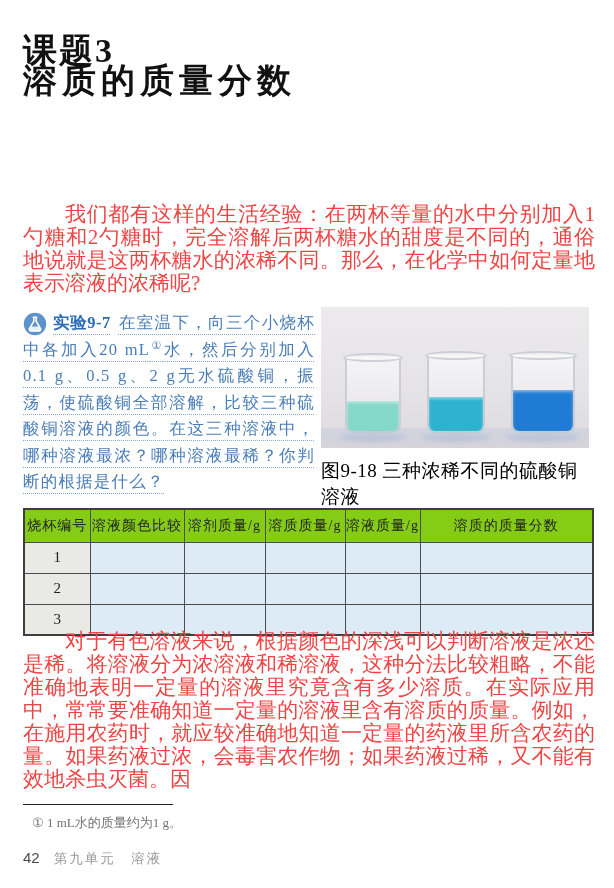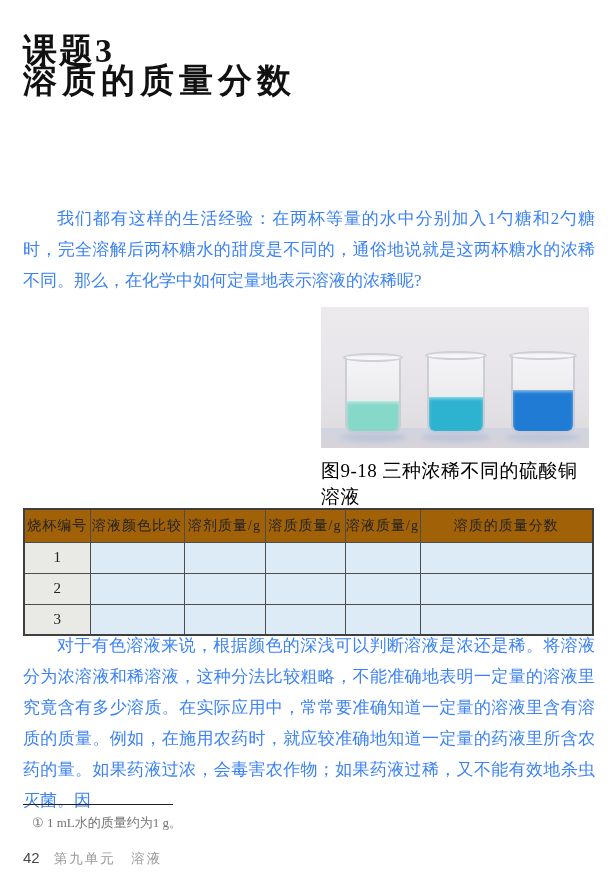--- a/index.html
+++ b/index.html
@@ -35,11 +35,11 @@
     position: absolute;
     left: 23px;
     width: 572px;
-    font-size: 17px;
-    line-height: 31px;
+    font-size: 21px;
+    line-height: 23px;
     text-align: justify;
     text-indent: 2em;
-    color: #3b82f6;
+    color: #ef4444;
   }
   #intro { top: 203px; }
   #body2 { top: 630px; }

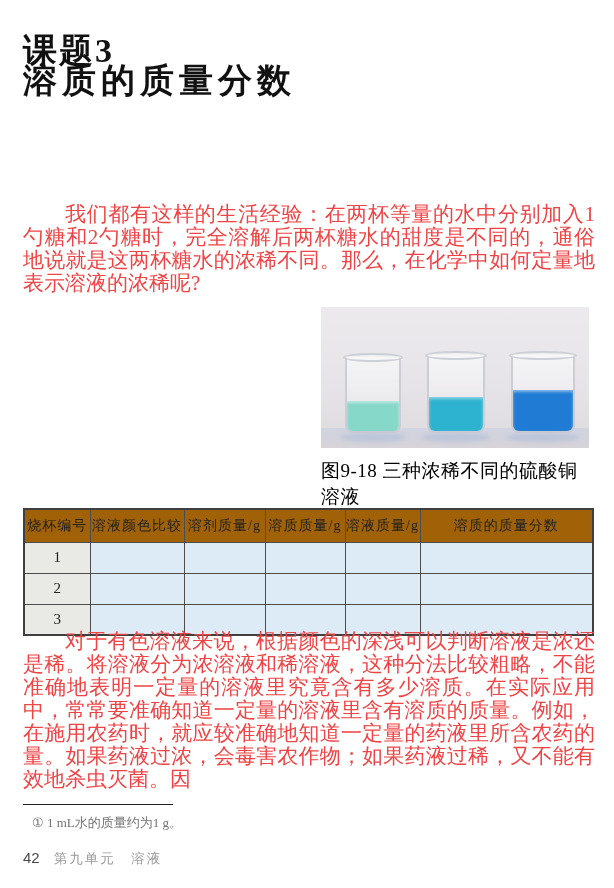--- a/index.html
+++ b/index.html
@@ -218,6 +218,13 @@
 
   <div class="para" id="intro">我们都有这样的生活经验：在两杯等量的水中分别加入1勺糖和2勺糖时，完全溶解后两杯糖水的甜度是不同的，通俗地说就是这两杯糖水的浓稀不同。那么，在化学中如何定量地表示溶液的浓稀呢?</div>
 
+  <div id="experiment">
+    <svg class="flask-badge" viewBox="0 0 24 24">
+      <circle cx="12" cy="12" r="11.2" fill="#5d93cb"></circle>
+      <path d="M10.3 5.2 h3.4 M10.8 5.2 v4.1 l-4.3 7.3 a1.6 1.6 0 0 0 1.4 2.4 h8.2 a1.6 1.6 0 0 0 1.4 -2.4 l-4.3 -7.3 v-4.1" fill="none" stroke="#ffffff" stroke-width="1.6" stroke-linecap="round" stroke-linejoin="round"></path>
+      <path d="M8.2 14.5 h7.6 l1.9 3.2 a1 1 0 0 1 -0.9 1.5 h-9.6 a1 1 0 0 1 -0.9 -1.5 z" fill="#ffffff" opacity="0.85"></path>
+    </svg><span class="exp-text"><span class="exp-label">实验9-7</span><span>在室温下，向三个小烧杯中各加入20 mL</span><sup class="fn">①</sup><span>水，然后分别加入0.1 g、0.5 g、2 g无水硫酸铜，振荡，使硫酸铜全部溶解，比较三种硫酸铜溶液的颜色。在这三种溶液中，哪种溶液最浓？哪种溶液最稀？你判断的根据是什么？</span></span>
+  </div>
 
   <div id="photo">
     <div id="bench-shadow"></div>

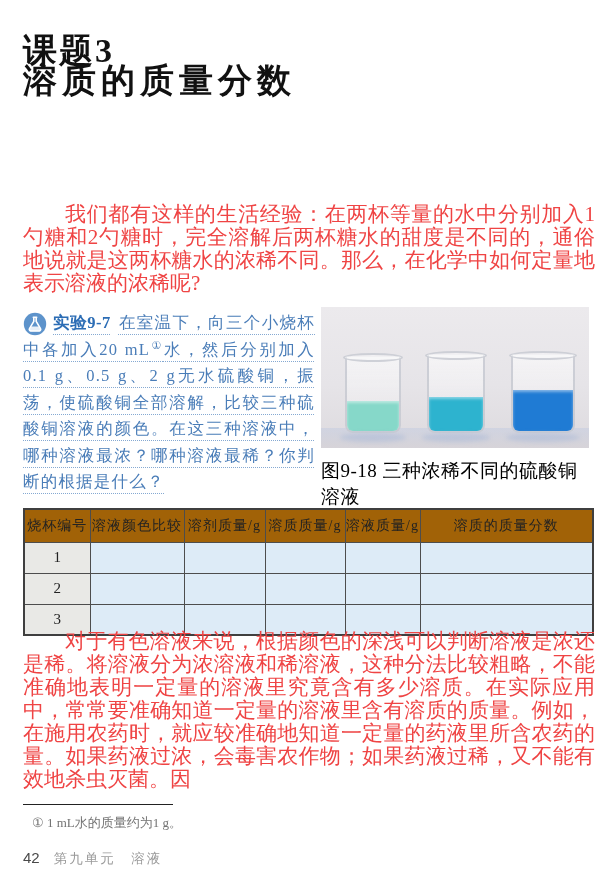--- a/index.html
+++ b/index.html
@@ -156,7 +156,7 @@
   }
   th, td { border: 1px solid #4d4d4d; text-align: center; vertical-align: middle; }
   thead th {
-    background: #a16207;
+    background: #84cc16;
     height: 33px;
     font-size: 14px;
     font-weight: normal;

